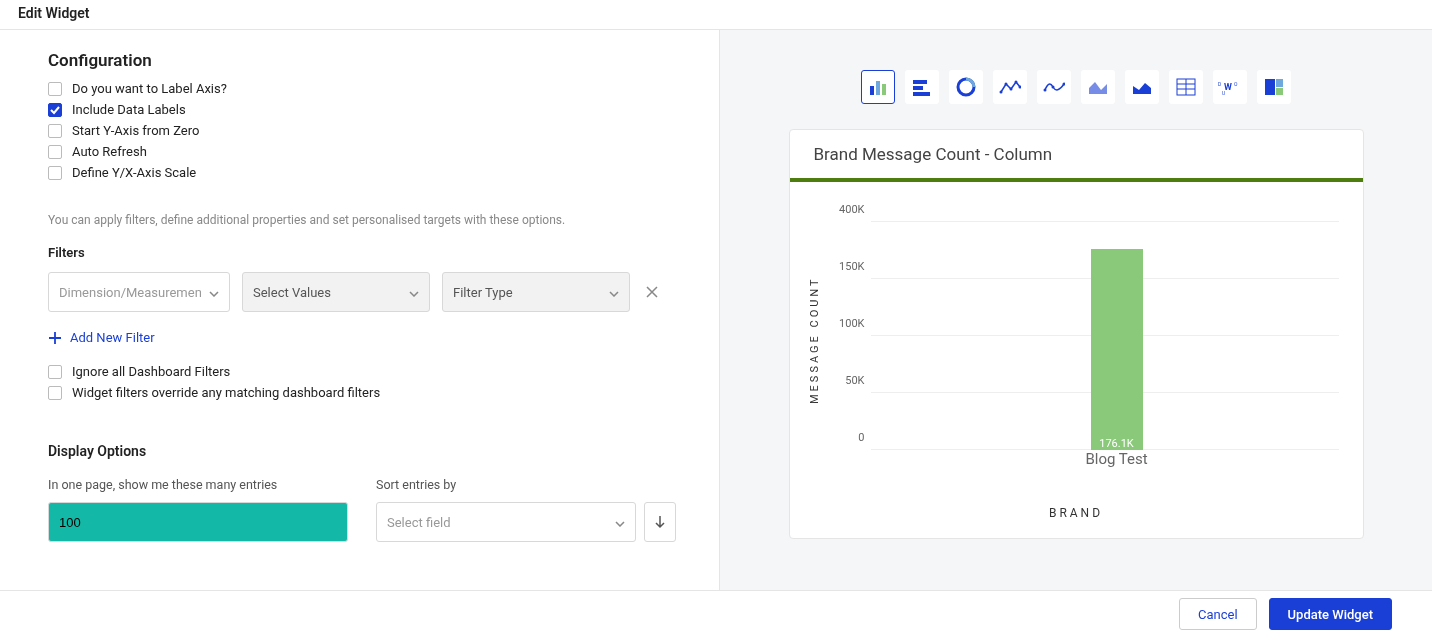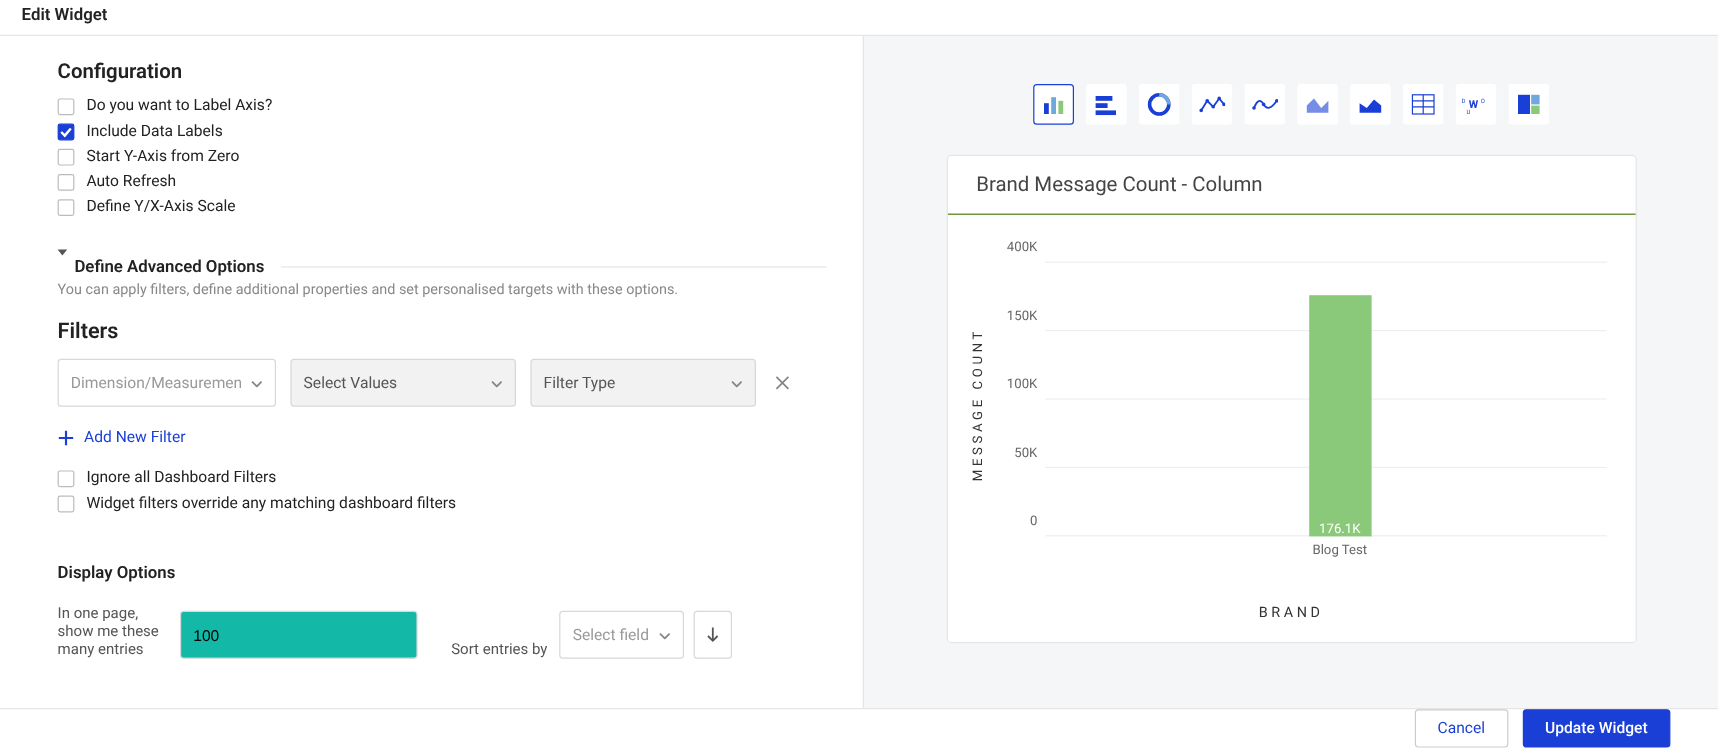--- a/index.html
+++ b/index.html
@@ -41,7 +41,7 @@
   .ct { width: 34px; height: 34px; border: 1px solid transparent; border-radius: 3px; display:flex; align-items:center; justify-content:center; cursor:pointer; background:#fff; }
   .ct.active { border-color: #1a3fd6; }
   .chart-card { width: 575px; background: #fff; border: 1px solid #e5e5e5; border-radius: 4px; }
-  .chart-head { padding: 14px 24px; border-bottom: 1px solid #4d7c0f; font-size: 17px; color: #444; }
+  .chart-head { padding: 14px 24px; border-bottom: 4px solid #4d7c0f; font-size: 17px; color: #444; }
   .chart-body { padding: 18px 24px 20px 18px; display:flex; }
   .yaxis-label { writing-mode: vertical-rl; transform: rotate(180deg); font-size: 11px; letter-spacing: 3px; color:#333; text-align:center; padding: 10px 0; }
   .plot { flex:1; position:relative; height: 280px; }

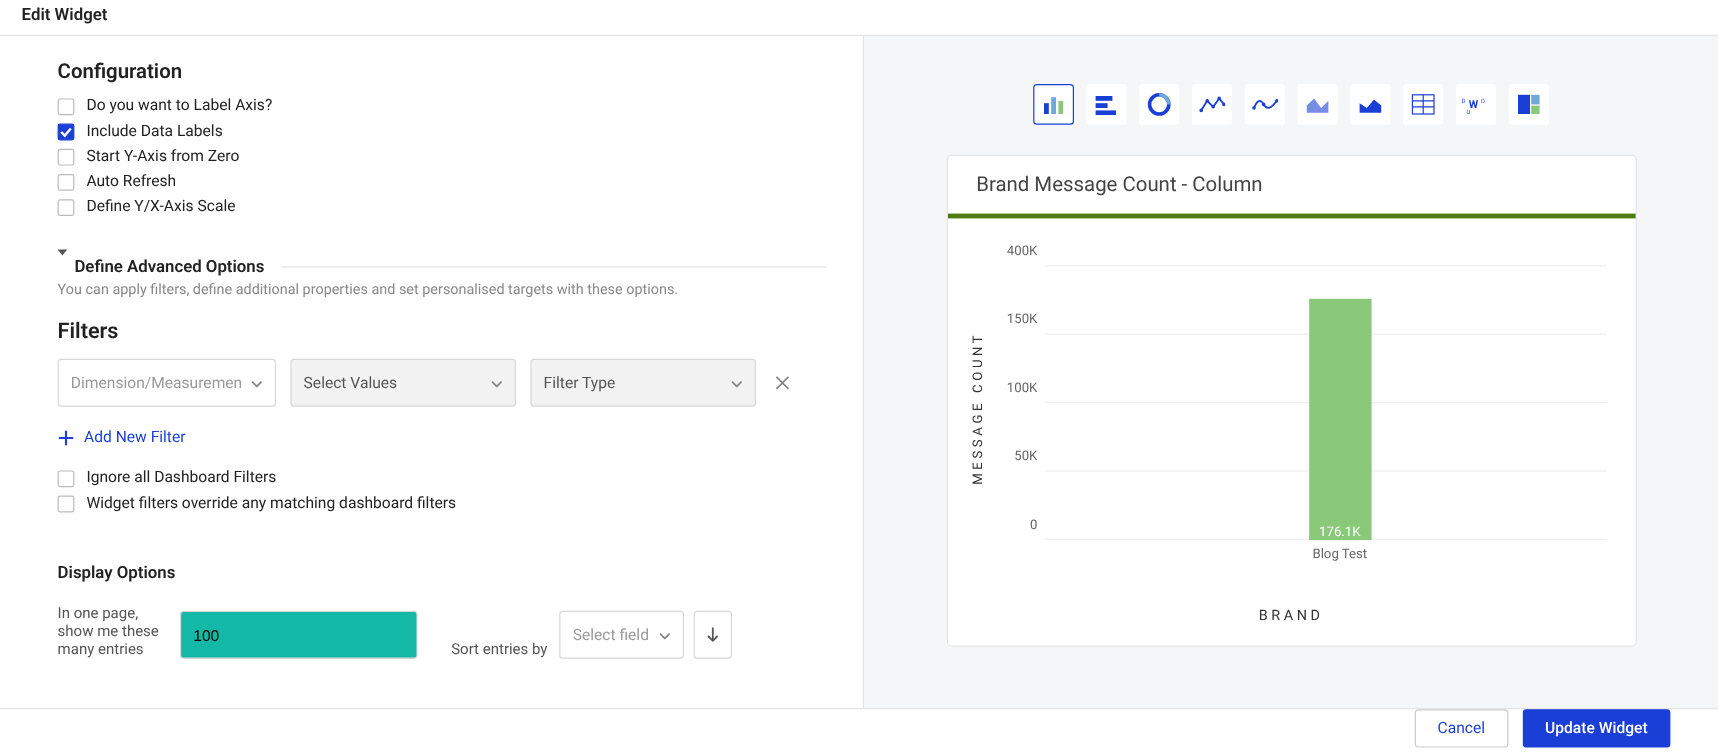--- a/index.html
+++ b/index.html
@@ -93,11 +93,6 @@
     </div>
 
     <div class="advanced-block">
-      <div class="adv-header">
-        <span><span class="caret-down"></span></span>
-        <span class="adv-title">Define Advanced Options</span>
-        <span class="line"></span>
-      </div>
       <div class="adv-sub">You can apply filters, define additional properties and set personalised targets with these options.</div>
 
       <div class="filters-title">Filters</div>

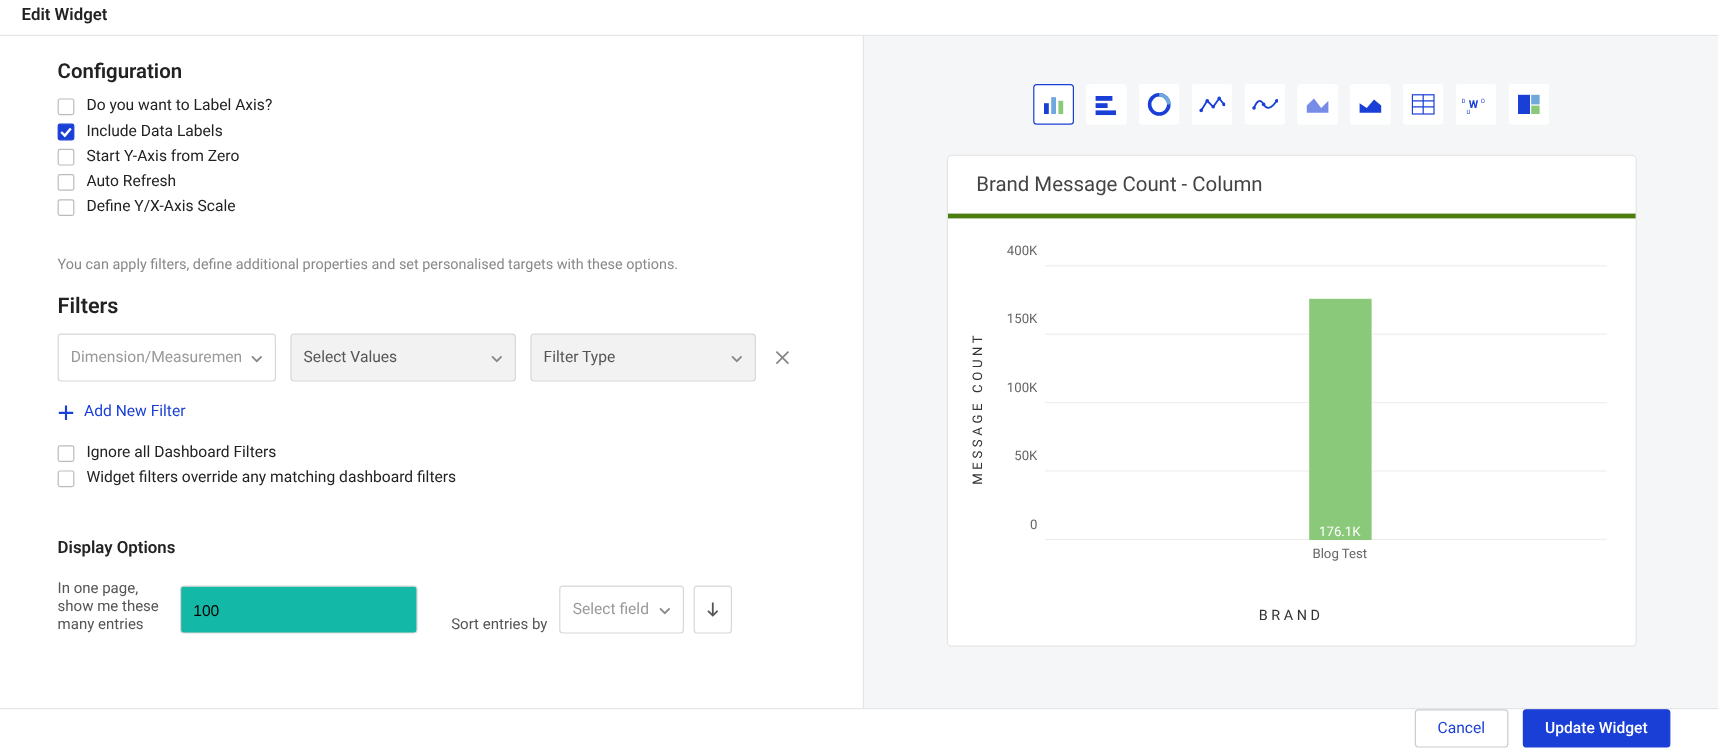--- a/index.html
+++ b/index.html
@@ -19,7 +19,7 @@
   .adv-title { font-weight: 600; font-size: 14px; white-space: nowrap; }
   .adv-header .line { flex:1; height:1px; background:#e5e5e5; margin-left:8px; }
   .adv-sub { font-size: 12px; color: #888; margin-top: 2px; margin-bottom: 18px; }
-  .filters-title { font-weight: 600; font-size: 18px; margin-bottom: 12px; }
+  .filters-title { font-weight: 600; font-size: 13px; margin-bottom: 12px; }
   .filter-row { display: flex; gap: 12px; align-items: center; }
   .select { height: 40px; border: 1px solid #d8d8d8; border-radius: 3px; background: #fff; display: flex; align-items: center; justify-content: space-between; padding: 0 10px; font-size: 13px; color: #555; cursor: pointer; }
   .select.filled { background: #f2f2f2; }

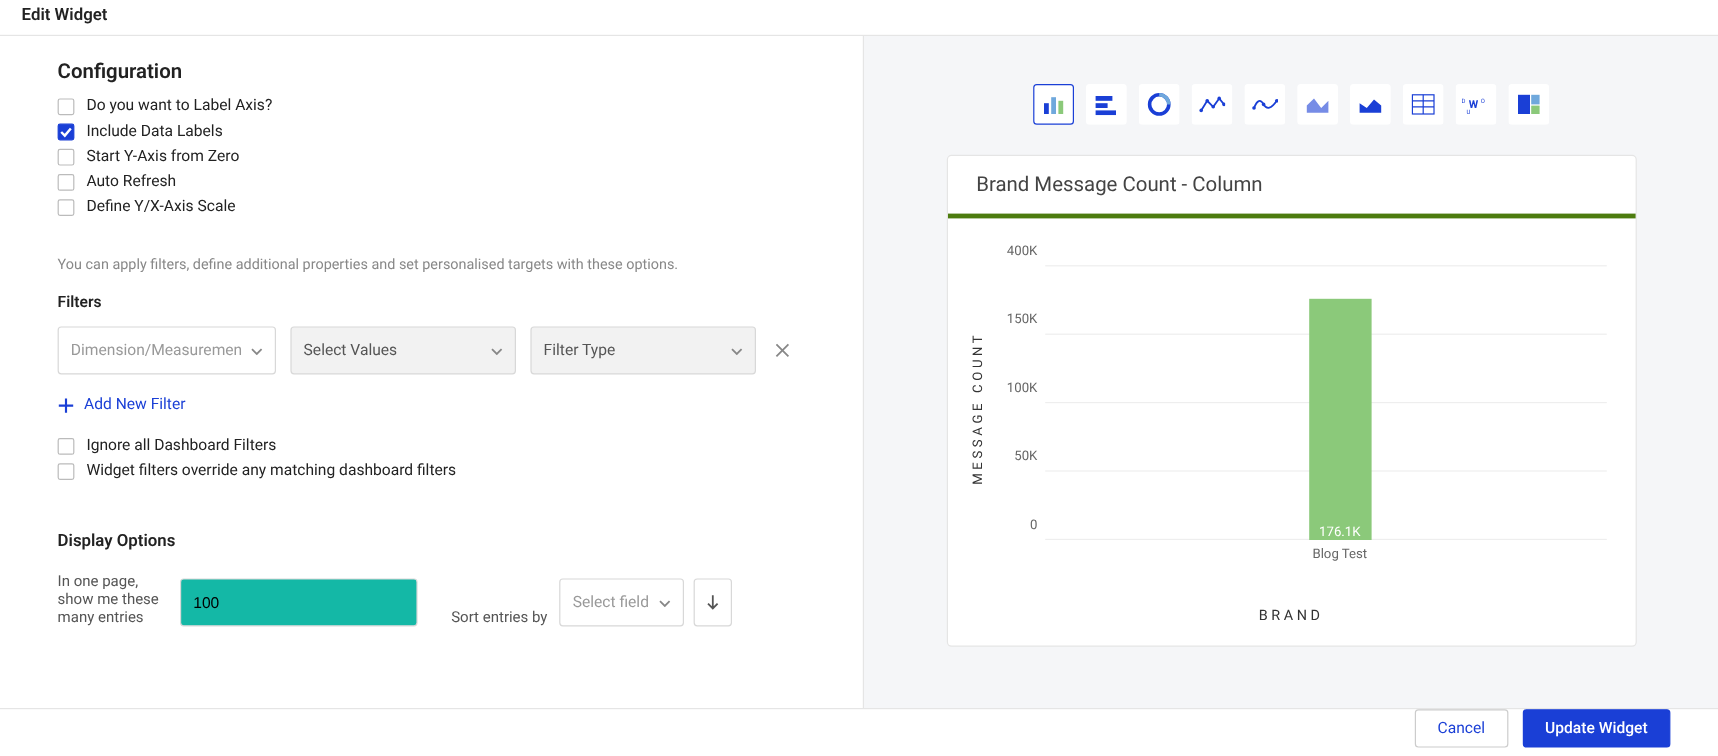--- a/index.html
+++ b/index.html
@@ -48,7 +48,7 @@
   .grid-line { position:absolute; left:50px; right:0; height:1px; background:#eee; }
   .ytick { position:absolute; left:0; width:44px; text-align:right; font-size:11px; color:#666; transform:translateY(-50%); }
   .bar { position:absolute; width:52px; background:#8bc97a; bottom:30px; display:flex; align-items:flex-end; justify-content:center; color:#fff; font-size:11px; }
-  .xtick { position:absolute; bottom:12px; font-size:11px; color:#666; transform:translateX(-50%); }
+  .xtick { position:absolute; bottom:12px; font-size:15px; color:#666; transform:translateX(-50%); }
   .xaxis-label { text-align:center; font-size:12px; letter-spacing: 3px; color:#333; margin-top:6px; }
 
   .footer { height: 40px; border-top: 1px solid #e5e5e5; display:flex; justify-content:flex-end; align-items:flex-start; gap:12px; padding: 0 40px; }

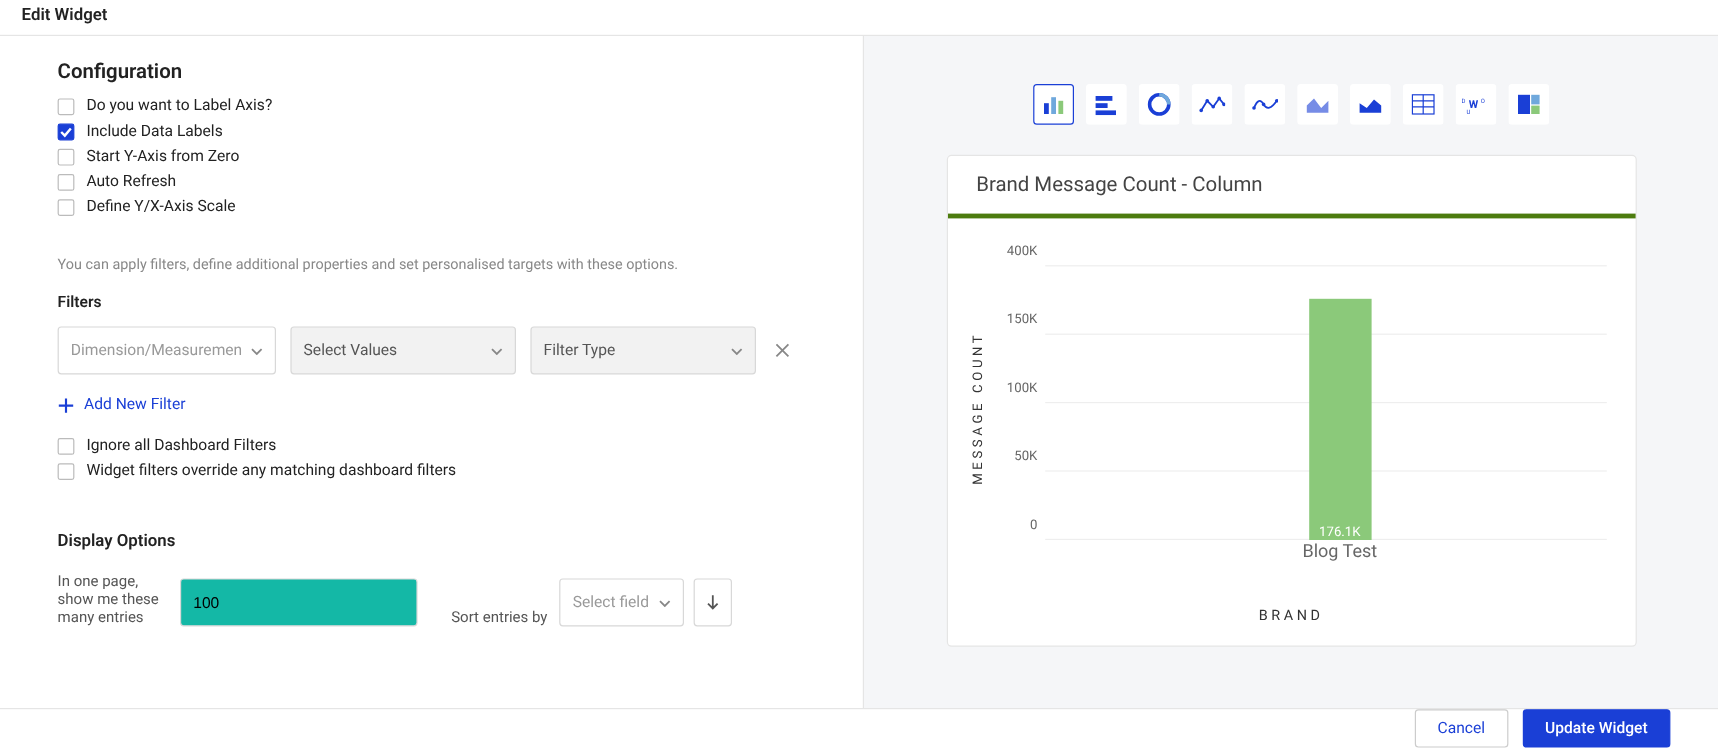--- a/index.html
+++ b/index.html
@@ -30,7 +30,7 @@
   .display-block { margin-top: 40px; }
   .display-title { font-weight: 600; font-size: 14px; margin-bottom: 18px; }
   .display-form { display: flex; gap: 28px; }
-  .form-col { display: flex; flex-direction: row; gap: 10px; align-items: flex-end; }
+  .form-col { display: flex; flex-direction: column; gap: 10px; }
   .form-label { font-size: 12.5px; color: #555; }
   .input { height: 40px; border: 1px solid #d8d8d8; border-radius: 3px; padding: 0 10px; font-size: 13px; background:#14b8a6; }
   .sort-wrap { display: flex; gap: 8px; }

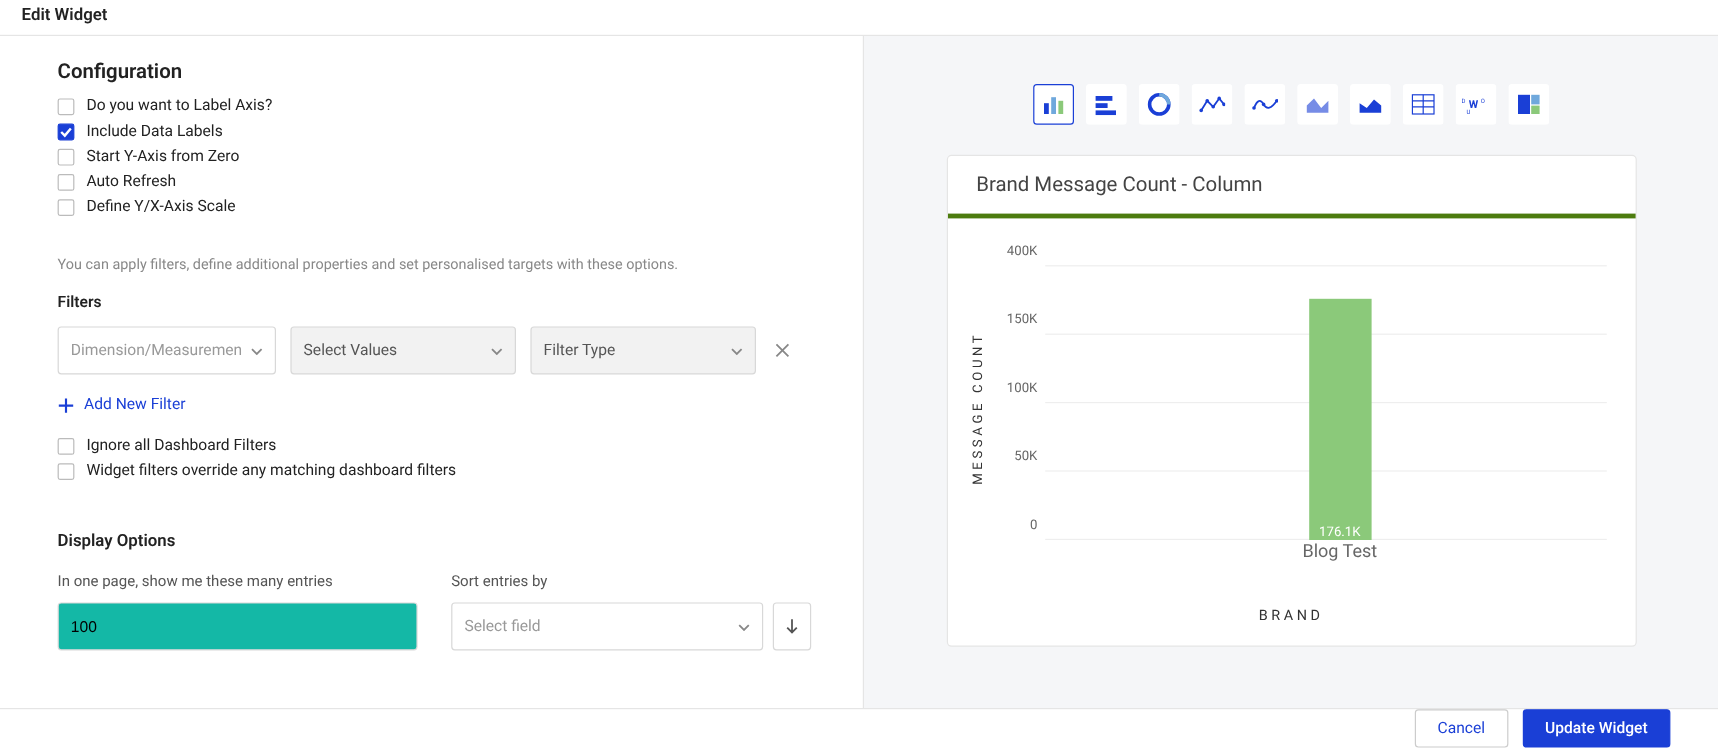--- a/index.html
+++ b/index.html
@@ -51,7 +51,7 @@
   .xtick { position:absolute; bottom:12px; font-size:15px; color:#666; transform:translateX(-50%); }
   .xaxis-label { text-align:center; font-size:12px; letter-spacing: 3px; color:#333; margin-top:6px; }
 
-  .footer { height: 40px; border-top: 1px solid #e5e5e5; display:flex; justify-content:flex-end; align-items:flex-start; gap:12px; padding: 0 40px; }
+  .footer { height: 40px; border-top: 1px solid #e5e5e5; display:flex; justify-content:flex-end; align-items:flex-end; gap:12px; padding: 0 40px; }
   .btn { height: 32px; padding: 0 18px; border-radius: 3px; font-size: 13px; display:inline-flex; align-items:center; cursor:pointer; }
   .btn-secondary { background:#fff; border:1px solid #ccc; color:#1a3fd6; }
   .btn-primary { background:#1a3fd6; border:1px solid #1a3fd6; color:#fff; font-weight:500; }

